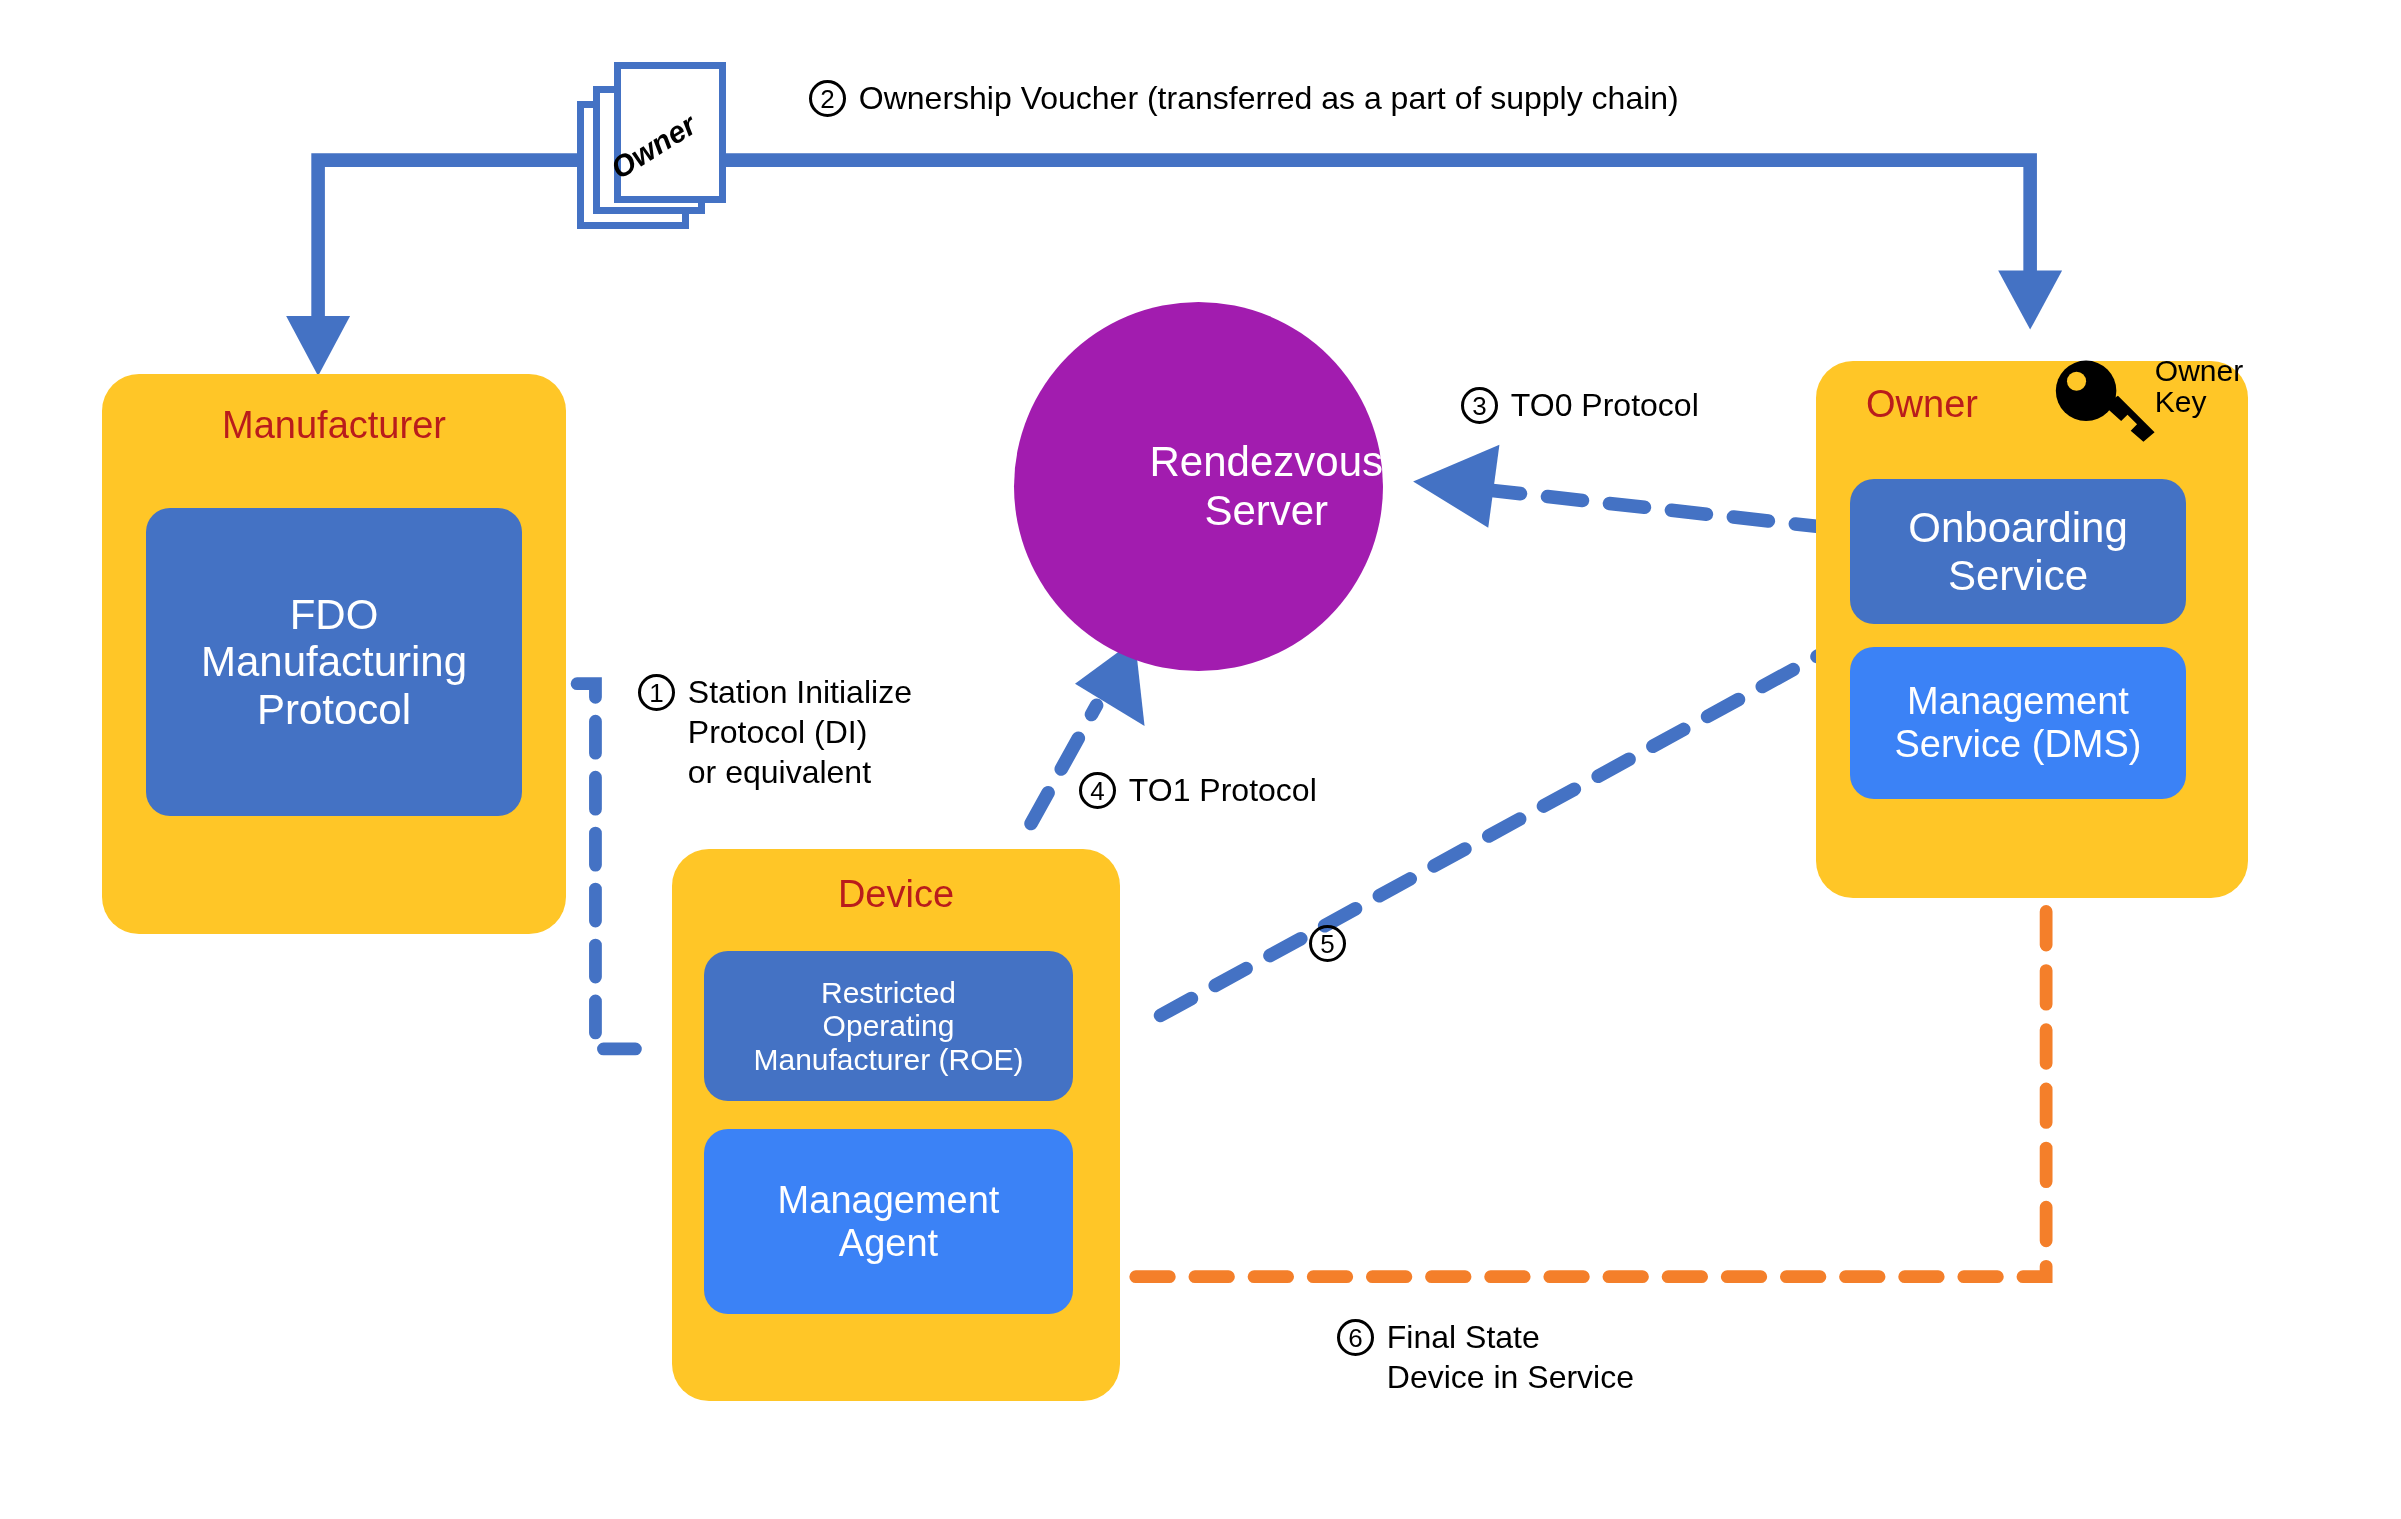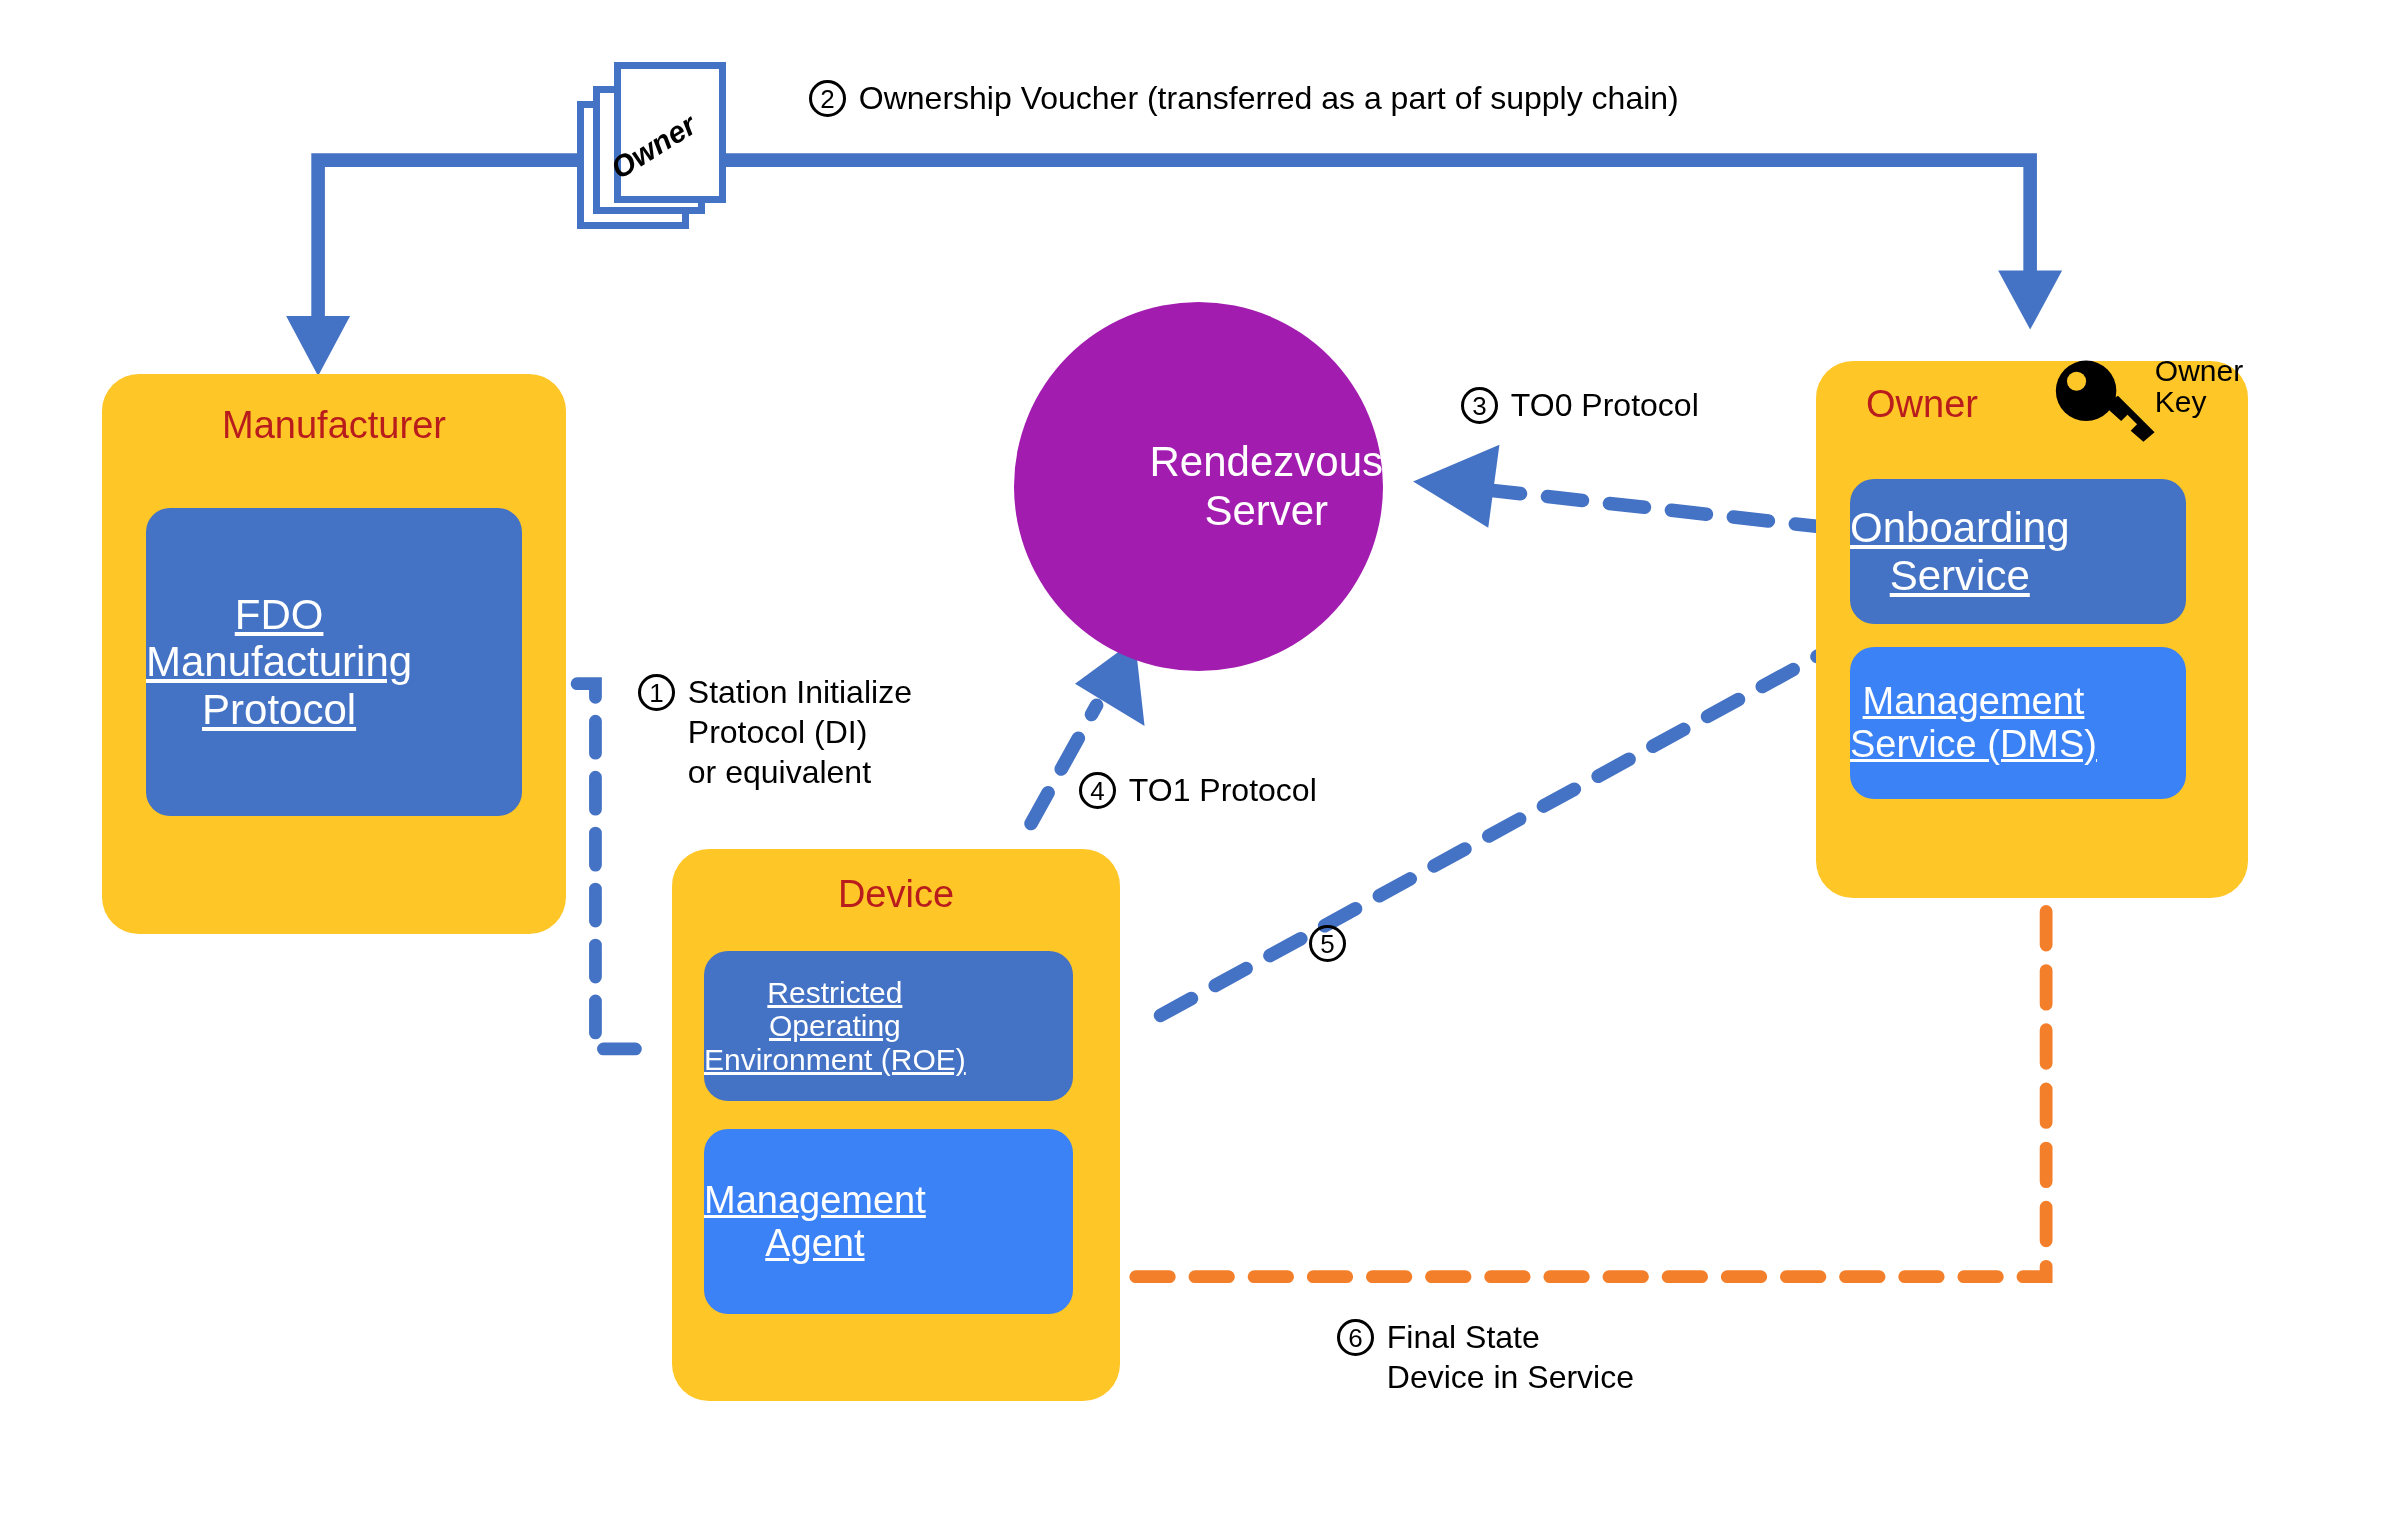--- a/index.html
+++ b/index.html
@@ -41,10 +41,10 @@
     border-radius: 24px;
     display: flex;
     align-items: center;
+    justify-content: center;
     text-align: center;
     color: #ffffff;
     line-height: 1.12;
-    text-decoration: underline;
   }
   .inner-blue { background: #4472C4; }
   .inner-orange { background: #3b82f6; }

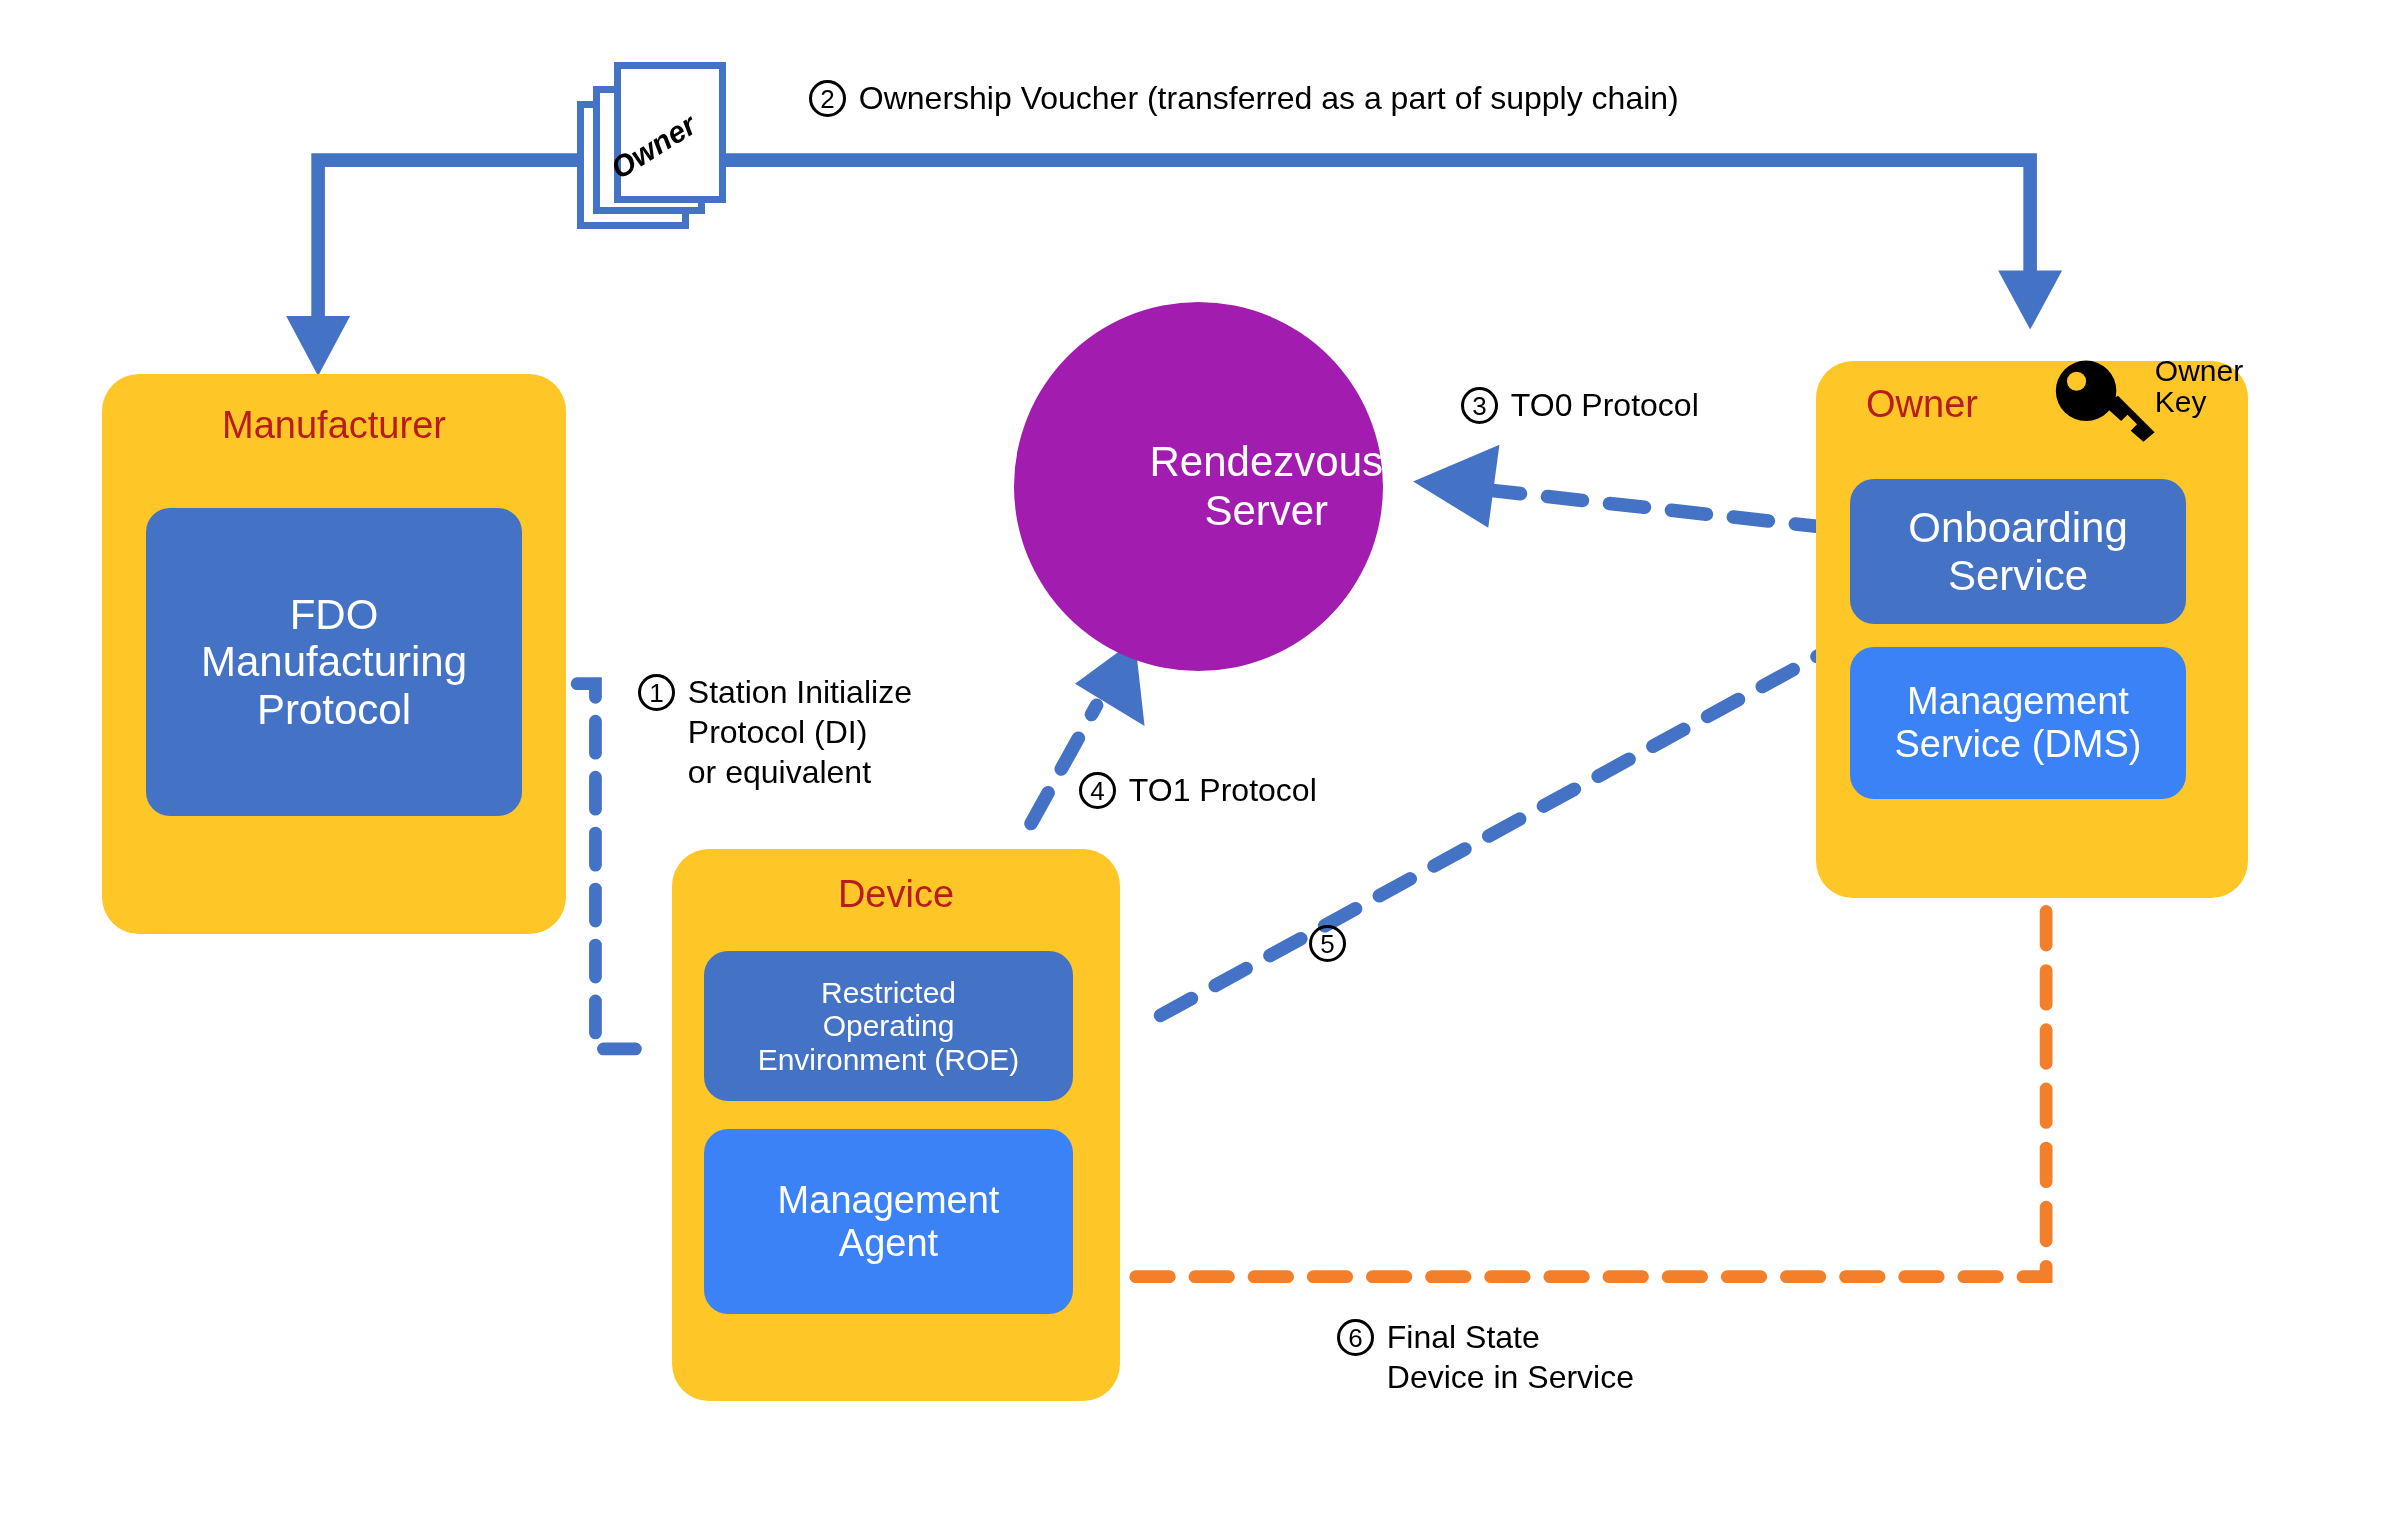--- a/index.html
+++ b/index.html
@@ -197,7 +197,7 @@
     <div class="inner-box inner-blue" style="left:32px; top:102px; width:369px; height:150px; font-size:30px;">
       <span style="white-space: pre-line;">Restricted
 Operating
-Environment (ROE)</span>
+Manufacturer (ROE)</span>
     </div>
     <div class="inner-box inner-orange" style="left:32px; top:280px; width:369px; height:185px; font-size:38px;">
       <span style="white-space: pre-line;">Management

